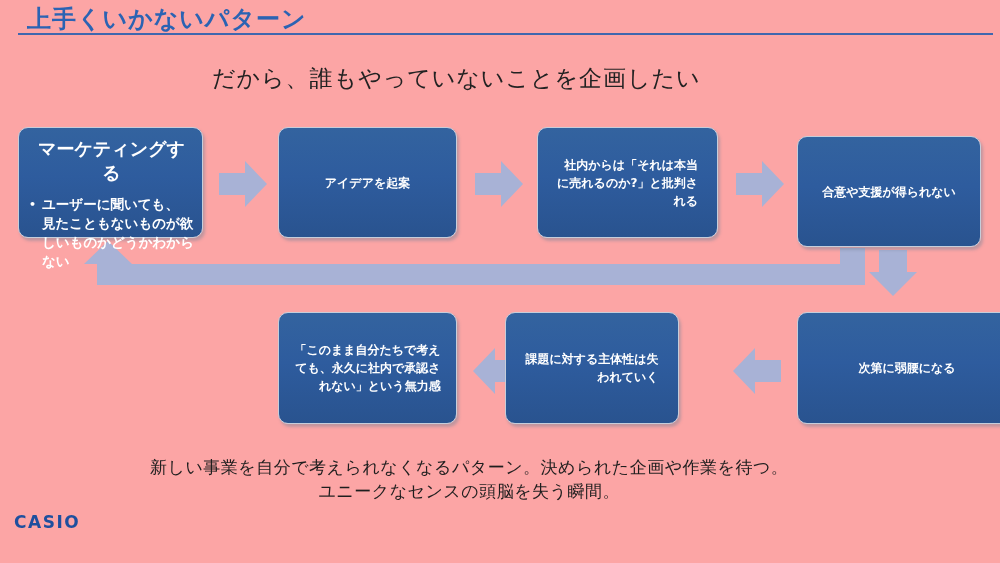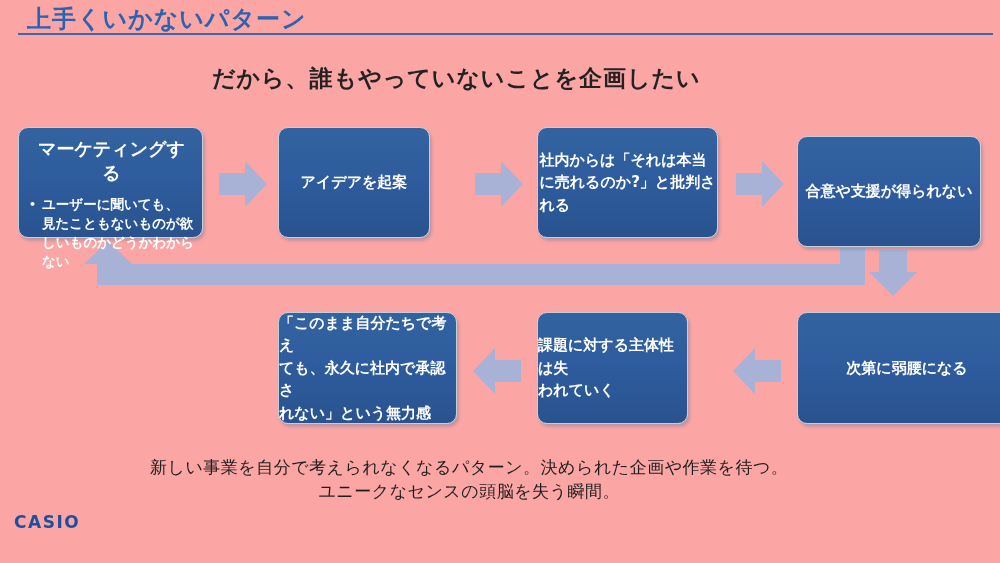--- a/index.html
+++ b/index.html
@@ -26,7 +26,7 @@
     background:var(--underline-blue);
   }
   .slide-subtitle{
-    position:absolute;left:212px;top:63px;font-size:23px;font-weight:bold;
+    position:absolute;left:212px;top:63px;font-size:23px;font-weight:normal;
     color:#222222;letter-spacing:1px;
   }
   .arrows-layer{position:absolute;left:0;top:0;width:1000px;height:563px;}

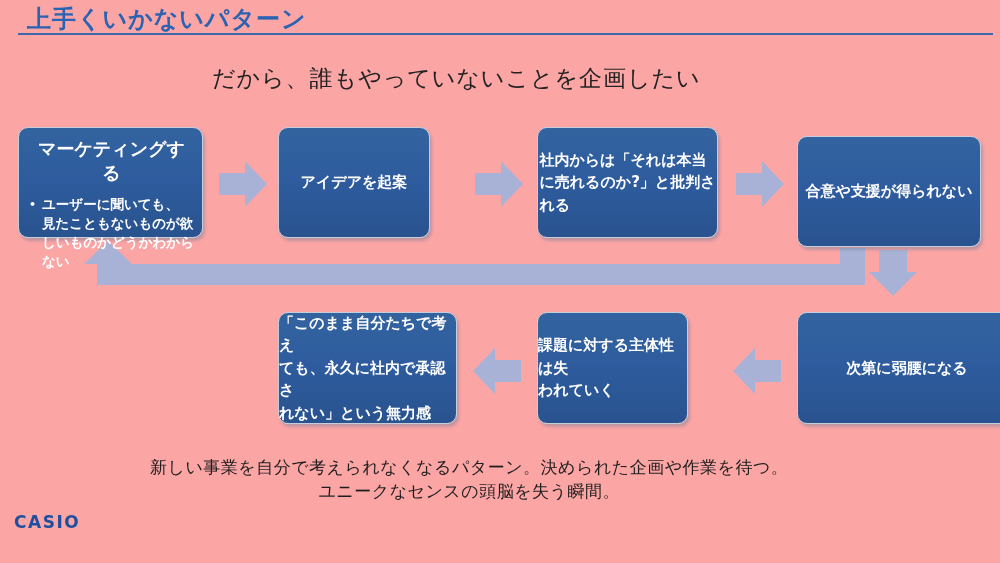--- a/index.html
+++ b/index.html
@@ -39,8 +39,8 @@
   }
   .row1{top:127px;height:111px;}
   .row2{top:312px;height:112px;}
-  .centered{display:flex;align-items:center;justify-content:center;text-align:left;
-    font-size:15px;line-height:1.5;padding:6px 0;white-space:pre-line;}
+  .centered{display:flex;align-items:center;justify-content:center;text-align:right;
+    font-size:12px;line-height:1.5;padding:6px 0;white-space:pre-line;}
   .box-marketing{left:18px;width:185px;padding:9px 8px 6px 10px;}
   .box-idea{left:278px;width:152px;}
   .box-criticized{left:537px;width:181px;}

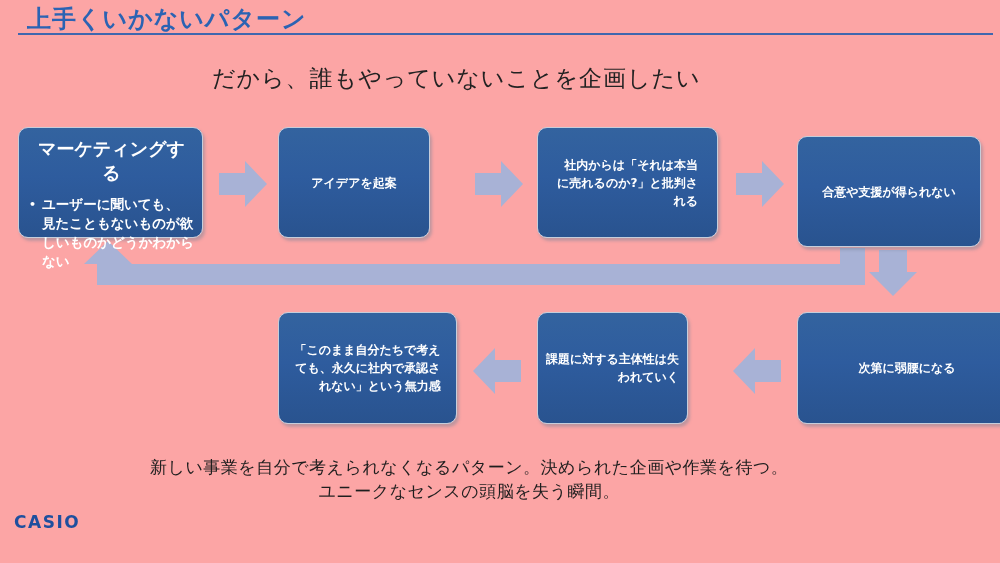--- a/index.html
+++ b/index.html
@@ -42,7 +42,7 @@
   .centered{display:flex;align-items:center;justify-content:center;text-align:right;
     font-size:12px;line-height:1.5;padding:6px 0;white-space:pre-line;}
   .box-marketing{left:18px;width:185px;padding:9px 8px 6px 10px;}
-  .box-idea{left:278px;width:152px;}
+  .box-idea{left:278px;width:179px;}
   .box-criticized{left:537px;width:181px;}
   .box-noagree{left:797px;width:184px;margin-top:9px;}
   .box-helpless{left:278px;width:179px;}

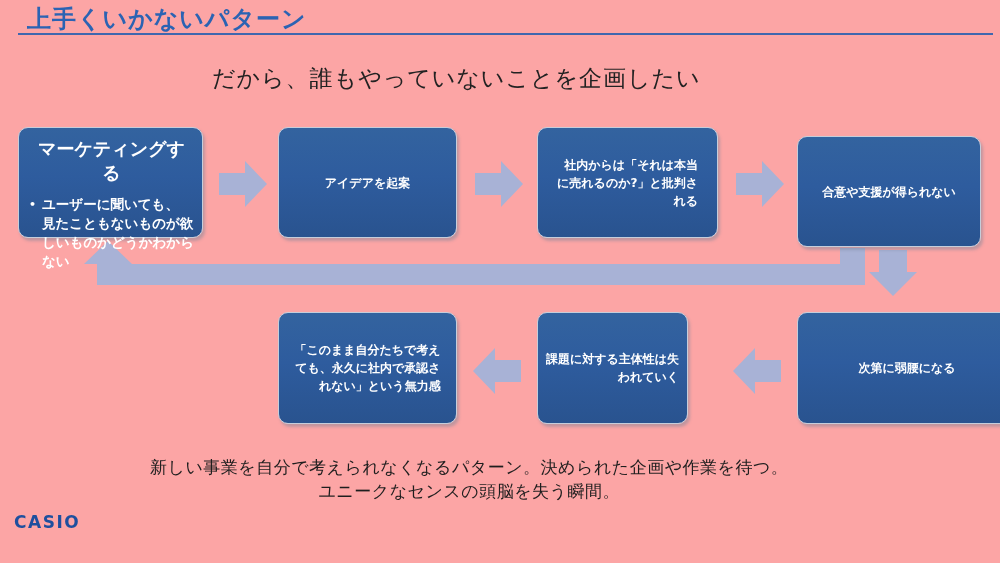--- a/index.html
+++ b/index.html
@@ -46,7 +46,7 @@
   .box-criticized{left:537px;width:181px;}
   .box-noagree{left:797px;width:184px;margin-top:9px;}
   .box-helpless{left:278px;width:179px;}
-  .box-ownership{left:537px;width:151px;}
+  .box-ownership{left:505px;width:174px;}
   .box-weak{left:797px;width:220px;}
   .box-heading{font-size:18px;margin-bottom:10px;text-align:center;}
   .bullet-row{display:flex;font-size:13.5px;line-height:1.4;}

